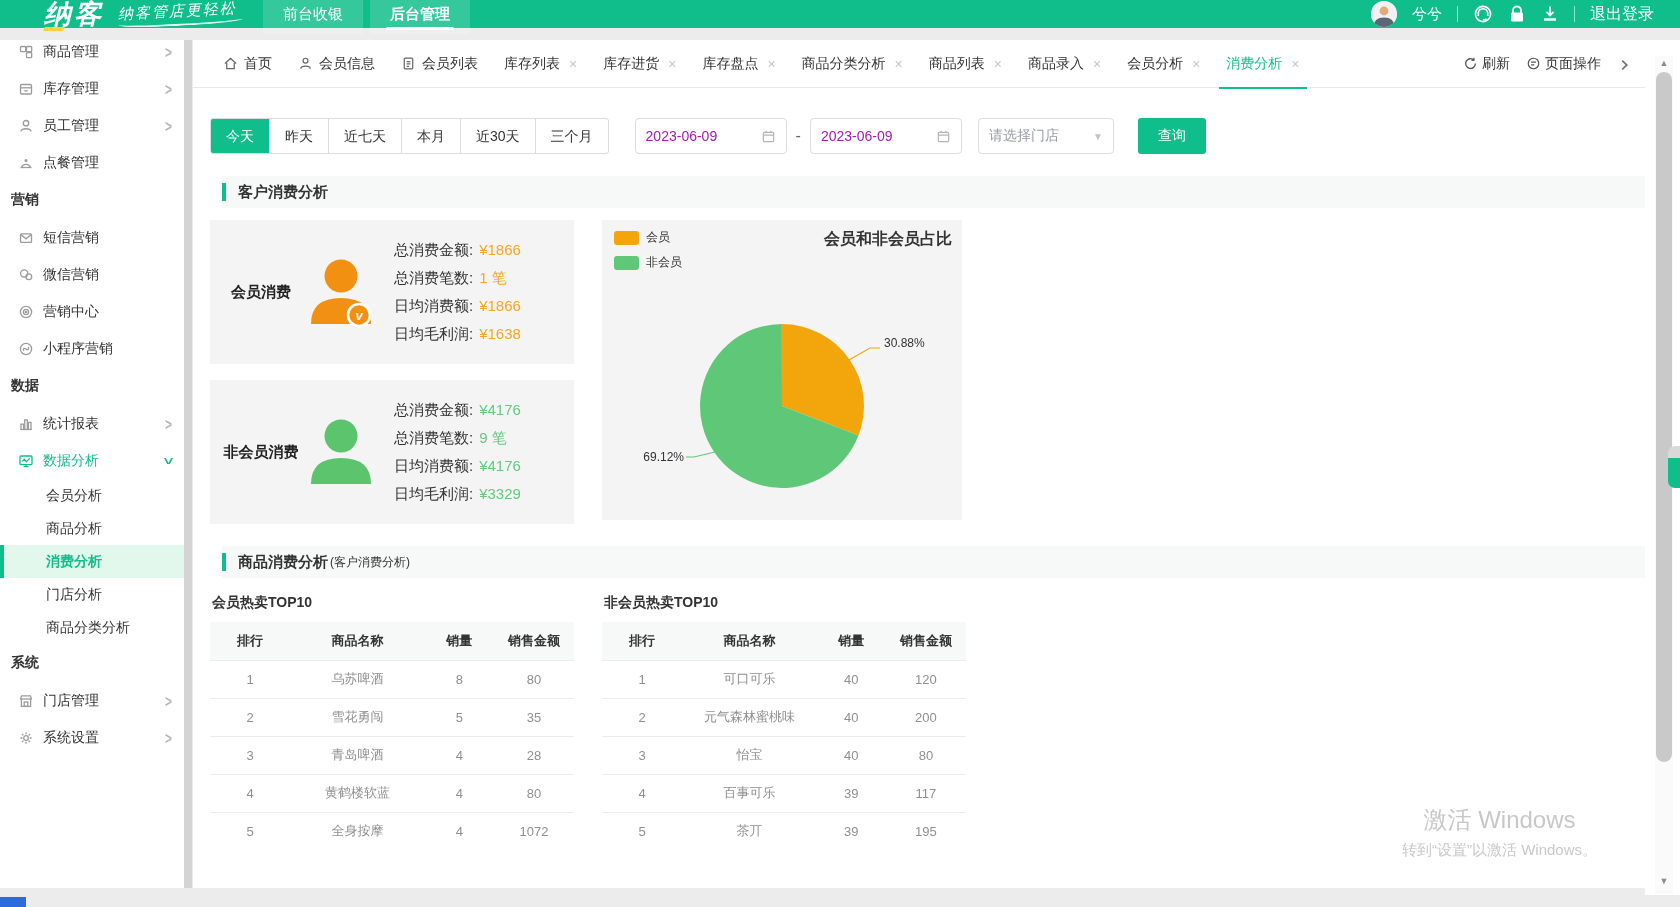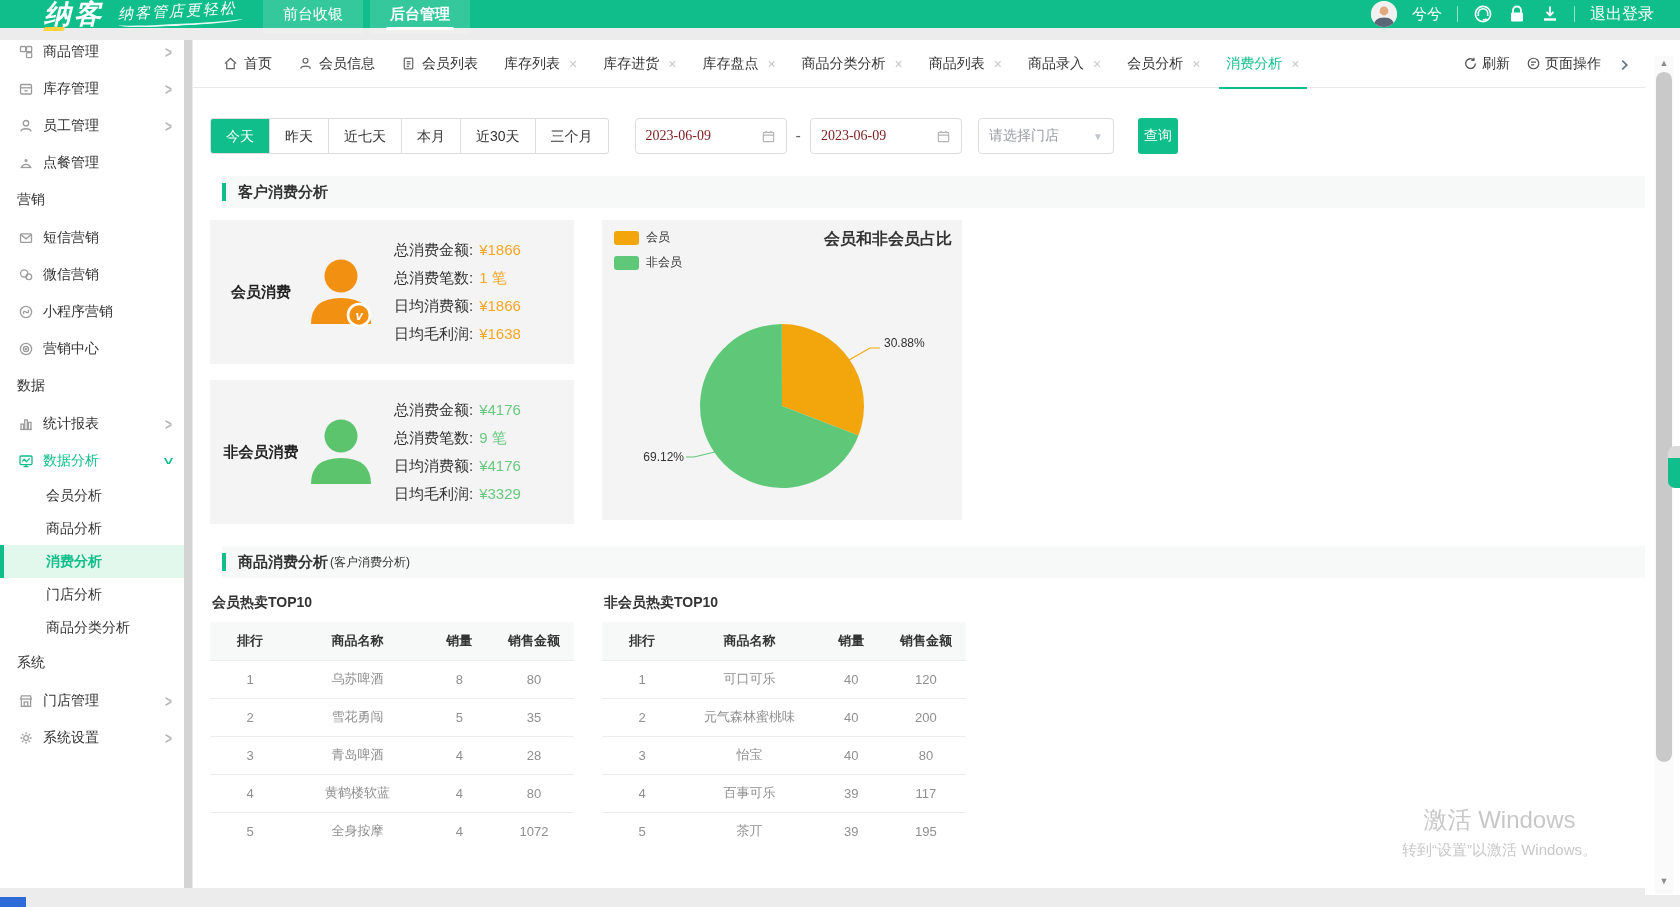--- a/index.html
+++ b/index.html
@@ -84,8 +84,8 @@
   .range-btn.active { background:#0fbe8b; color:#fff; line-height:36px; margin:-1px 0; }
   .date-box { width:152px; height:36px; border:1px solid #dcdcdc; border-radius:4px;
     display:flex; align-items:center; padding:0 10px; background:#fff; }
-  .date-box input { border:none; outline:none; width:100px; font-size:14px; color:#7f1d1d;
-    font-family:Liberation Serif, serif; background:transparent; }
+  .date-box input { border:none; outline:none; width:100px; font-size:14px; color:#a21caf;
+    font-family:Liberation Sans, sans-serif; background:transparent; }
   .date-box .cal { margin-left:auto; color:#b5b5b5; display:flex; }
   .dash { margin:0 9px; color:#666; }
   .ml26 { margin-left:26px; }

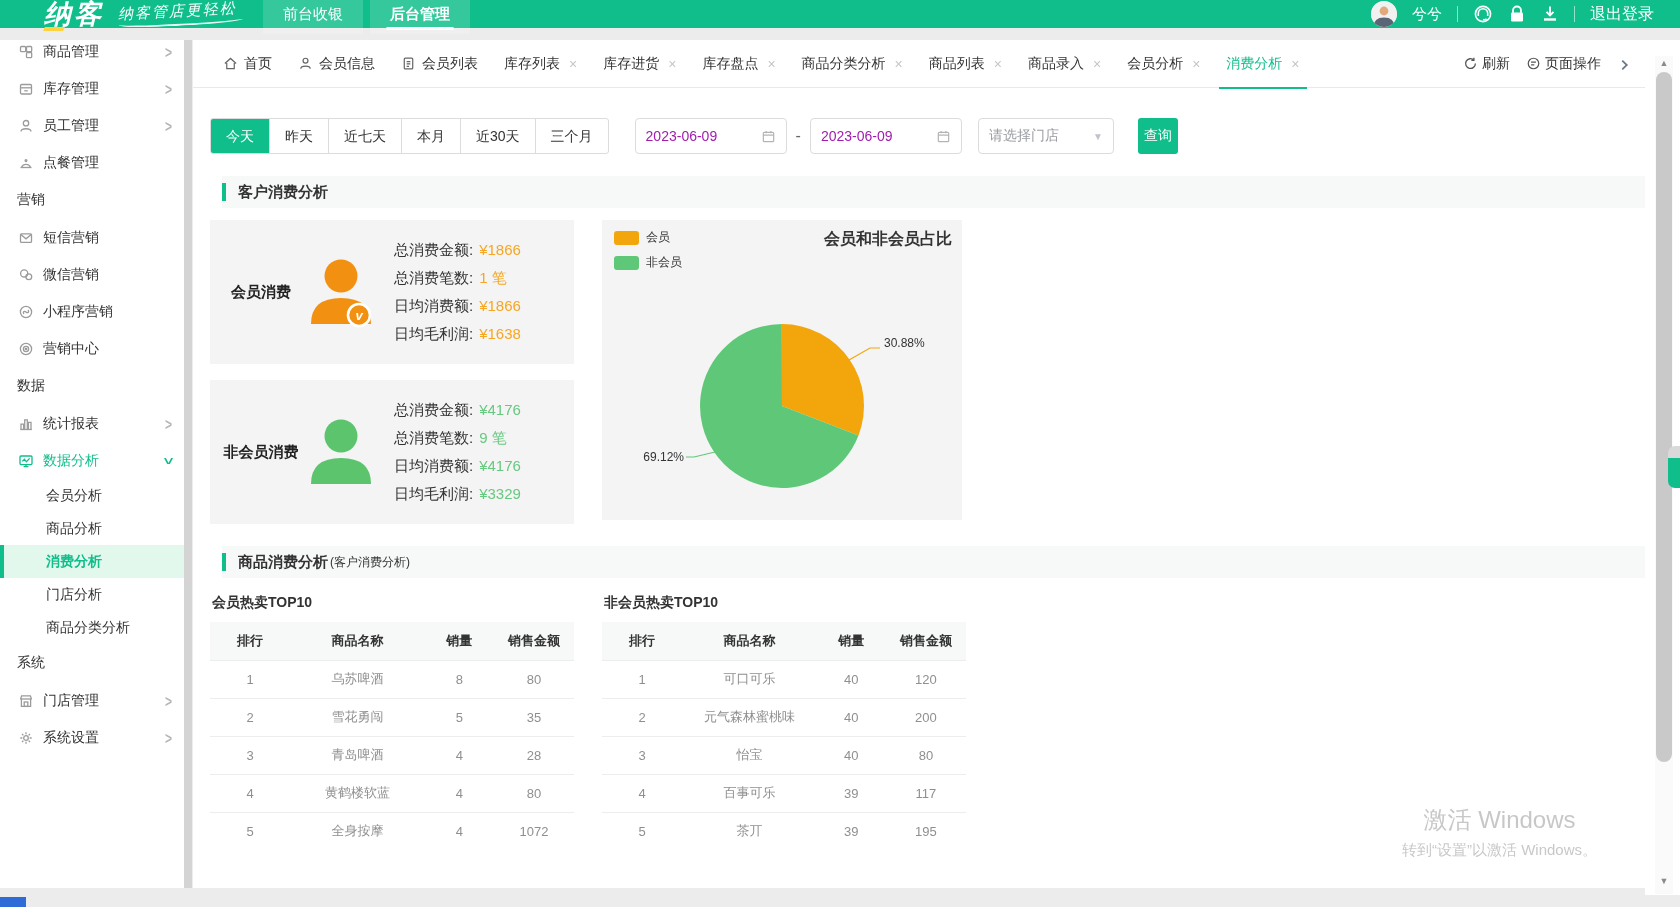--- a/index.html
+++ b/index.html
@@ -93,7 +93,7 @@
     display:flex; align-items:center; padding:0 10px; margin-left:16px; background:#fff;
     font-size:14px; color:#9a9da3; cursor:pointer; }
   .store-select .caret { margin-left:auto; color:#c0c4cc; font-size:10px; }
-  .query-btn { width:40px; height:36px; background:#0fbe8b; border:none; border-radius:3px;
+  .query-btn { width:68px; height:36px; background:#0fbe8b; border:none; border-radius:3px;
     color:#fff; font-size:14px; margin-left:24px; cursor:pointer;
     font-family:"Liberation Sans",sans-serif; }
 

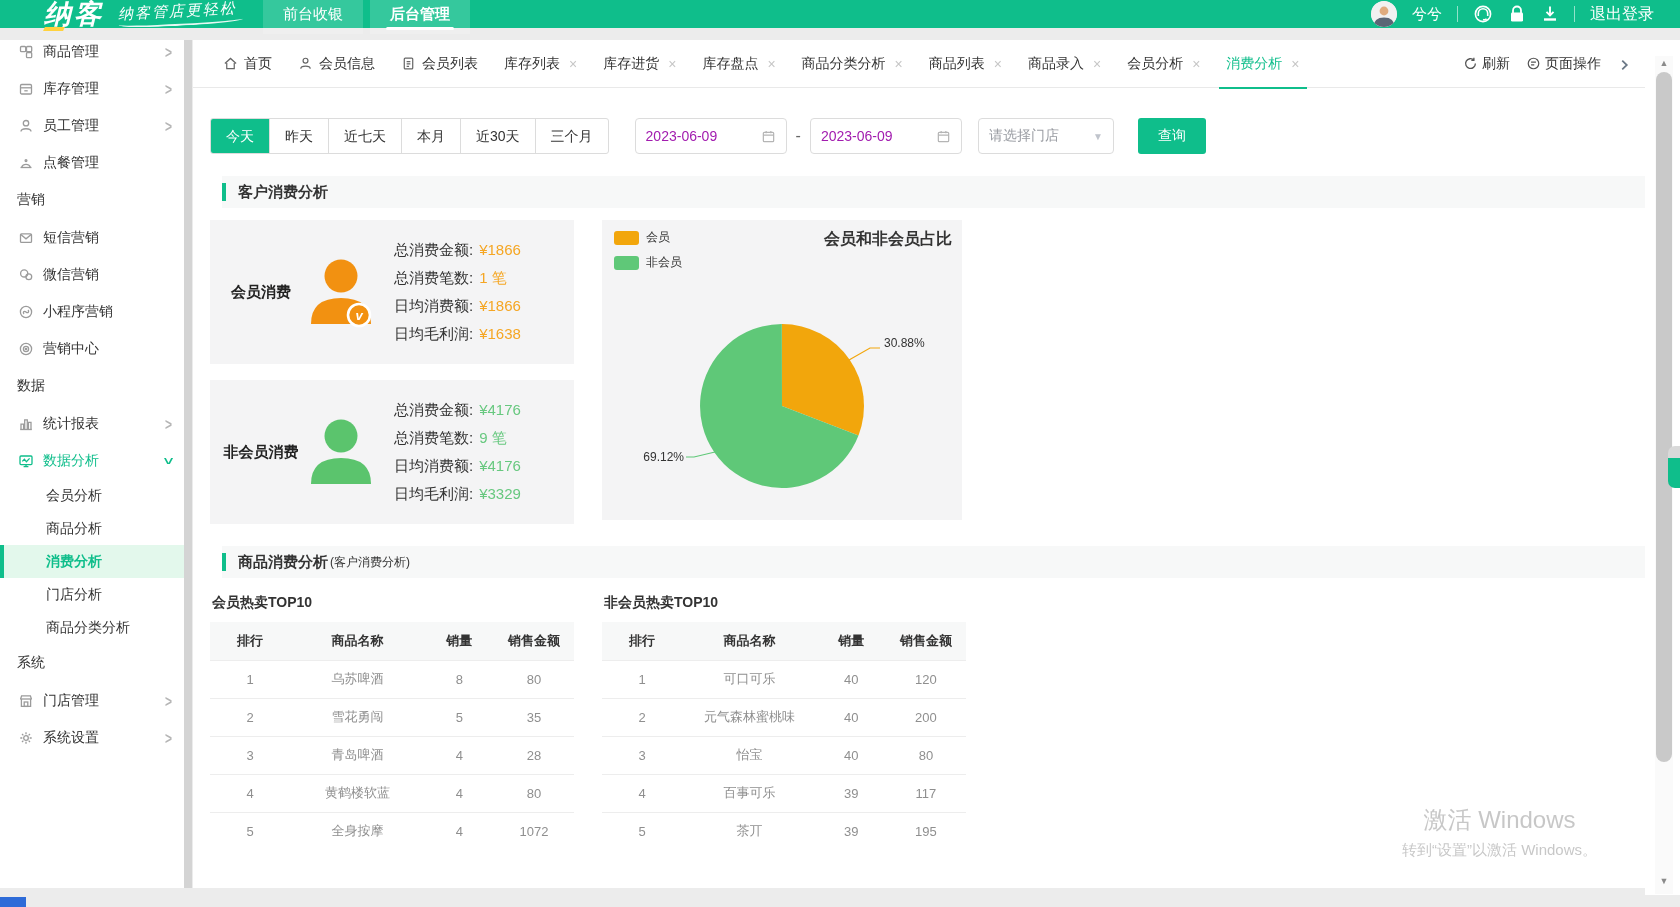--- a/index.html
+++ b/index.html
@@ -49,8 +49,8 @@
   .menu-item .chev { margin-left:auto; margin-right:14px; color:#b5b5b5; font-size:12px;
     font-weight:bold; transform:scaleY(1.4); }
   .menu-item.green .chev { color:#0fbe8b; }
-  .menu-section { height:38px; display:flex; align-items:center; padding-left:17px;
-    font-size:14px; font-weight:normal; color:#333; }
+  .menu-section { height:38px; display:flex; align-items:center; padding-left:11px;
+    font-size:14px; font-weight:bold; color:#333; }
   .menu-sub { height:33px; display:flex; align-items:center; padding-left:46px;
     font-size:14px; color:#333; cursor:pointer; }
   .menu-sub.active { background:#e3f8ec; color:#0fbe8b; border-left:4px solid #0fbe8b;

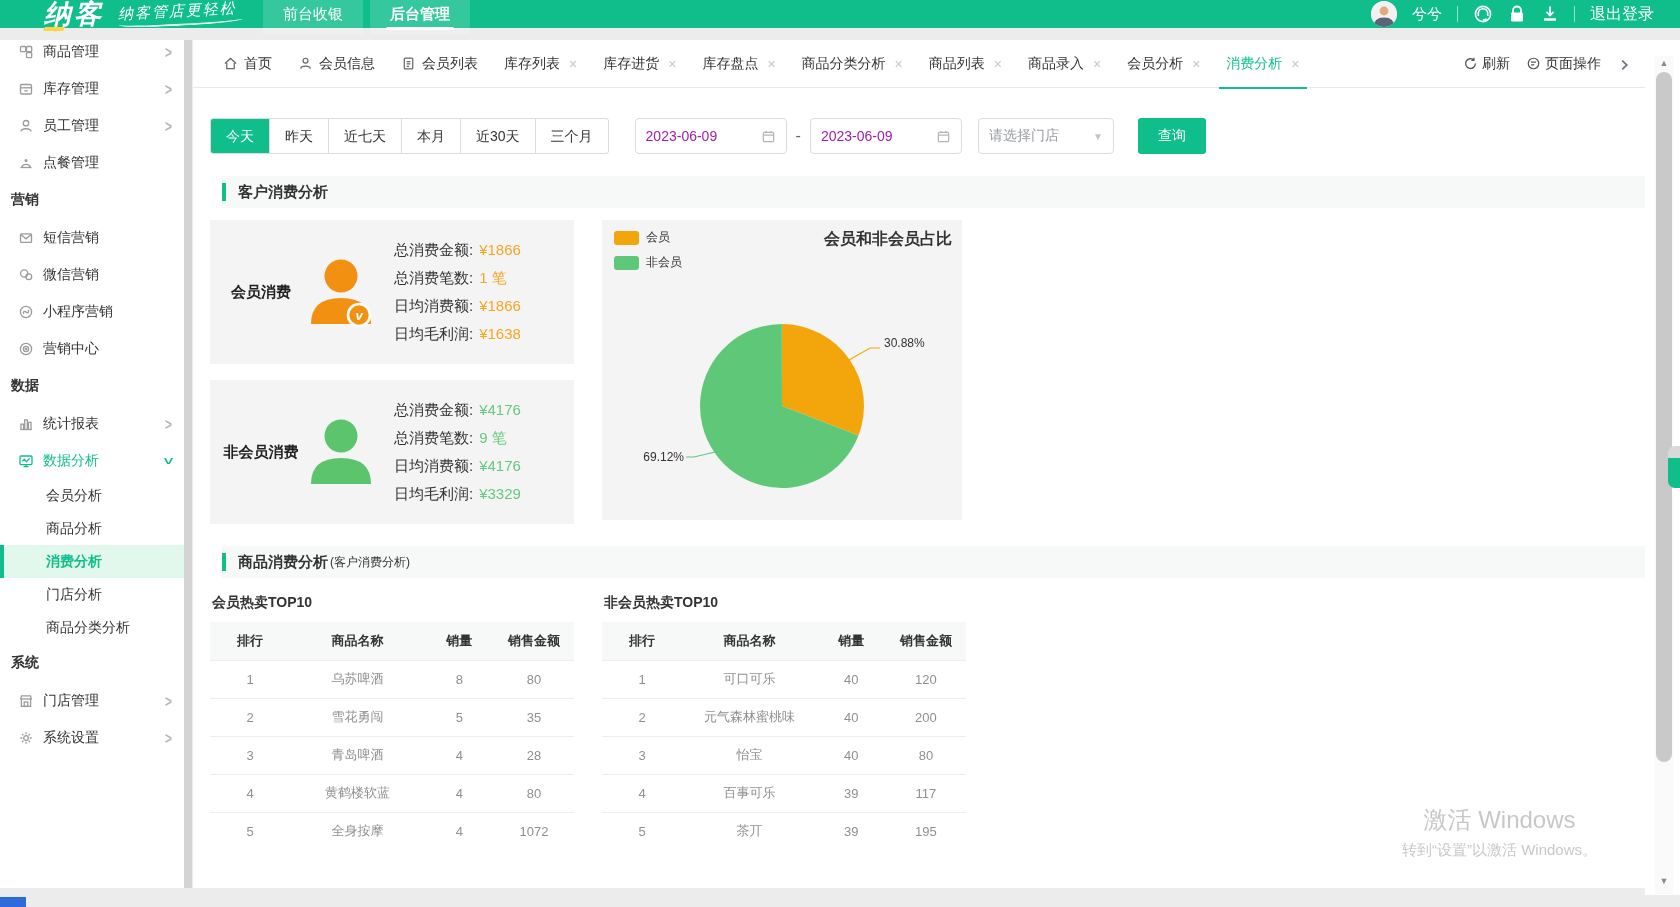--- a/index.html
+++ b/index.html
@@ -273,20 +273,20 @@
       <span class="ic">
           <svg class="i" width="16" height="16" viewBox="0 0 16 16" fill="none" stroke="currentColor" stroke-width="1.3">
             <circle cx="8" cy="8" r="5.6"></circle>
-            <path d="M6 9.9 C4.6 8.6 5.9 6.1 8 8 C10.1 9.9 11.4 7.4 10 6.1"></path>
-          </svg>
-        </span>
-      <span>小程序营销</span>
-    </div>
-    <div class="menu-item">
-      <span class="ic">
-          <svg class="i" width="16" height="16" viewBox="0 0 16 16" fill="none" stroke="currentColor" stroke-width="1.3">
-            <circle cx="8" cy="8" r="5.6"></circle>
             <circle cx="8" cy="8" r="2.6"></circle>
             <circle cx="8" cy="8" r="0.7" fill="currentColor"></circle>
           </svg>
         </span>
       <span>营销中心</span>
+    </div>
+    <div class="menu-item">
+      <span class="ic">
+          <svg class="i" width="16" height="16" viewBox="0 0 16 16" fill="none" stroke="currentColor" stroke-width="1.3">
+            <circle cx="8" cy="8" r="5.6"></circle>
+            <path d="M6 9.9 C4.6 8.6 5.9 6.1 8 8 C10.1 9.9 11.4 7.4 10 6.1"></path>
+          </svg>
+        </span>
+      <span>小程序营销</span>
     </div>
 
     <div class="menu-section">数据</div>

